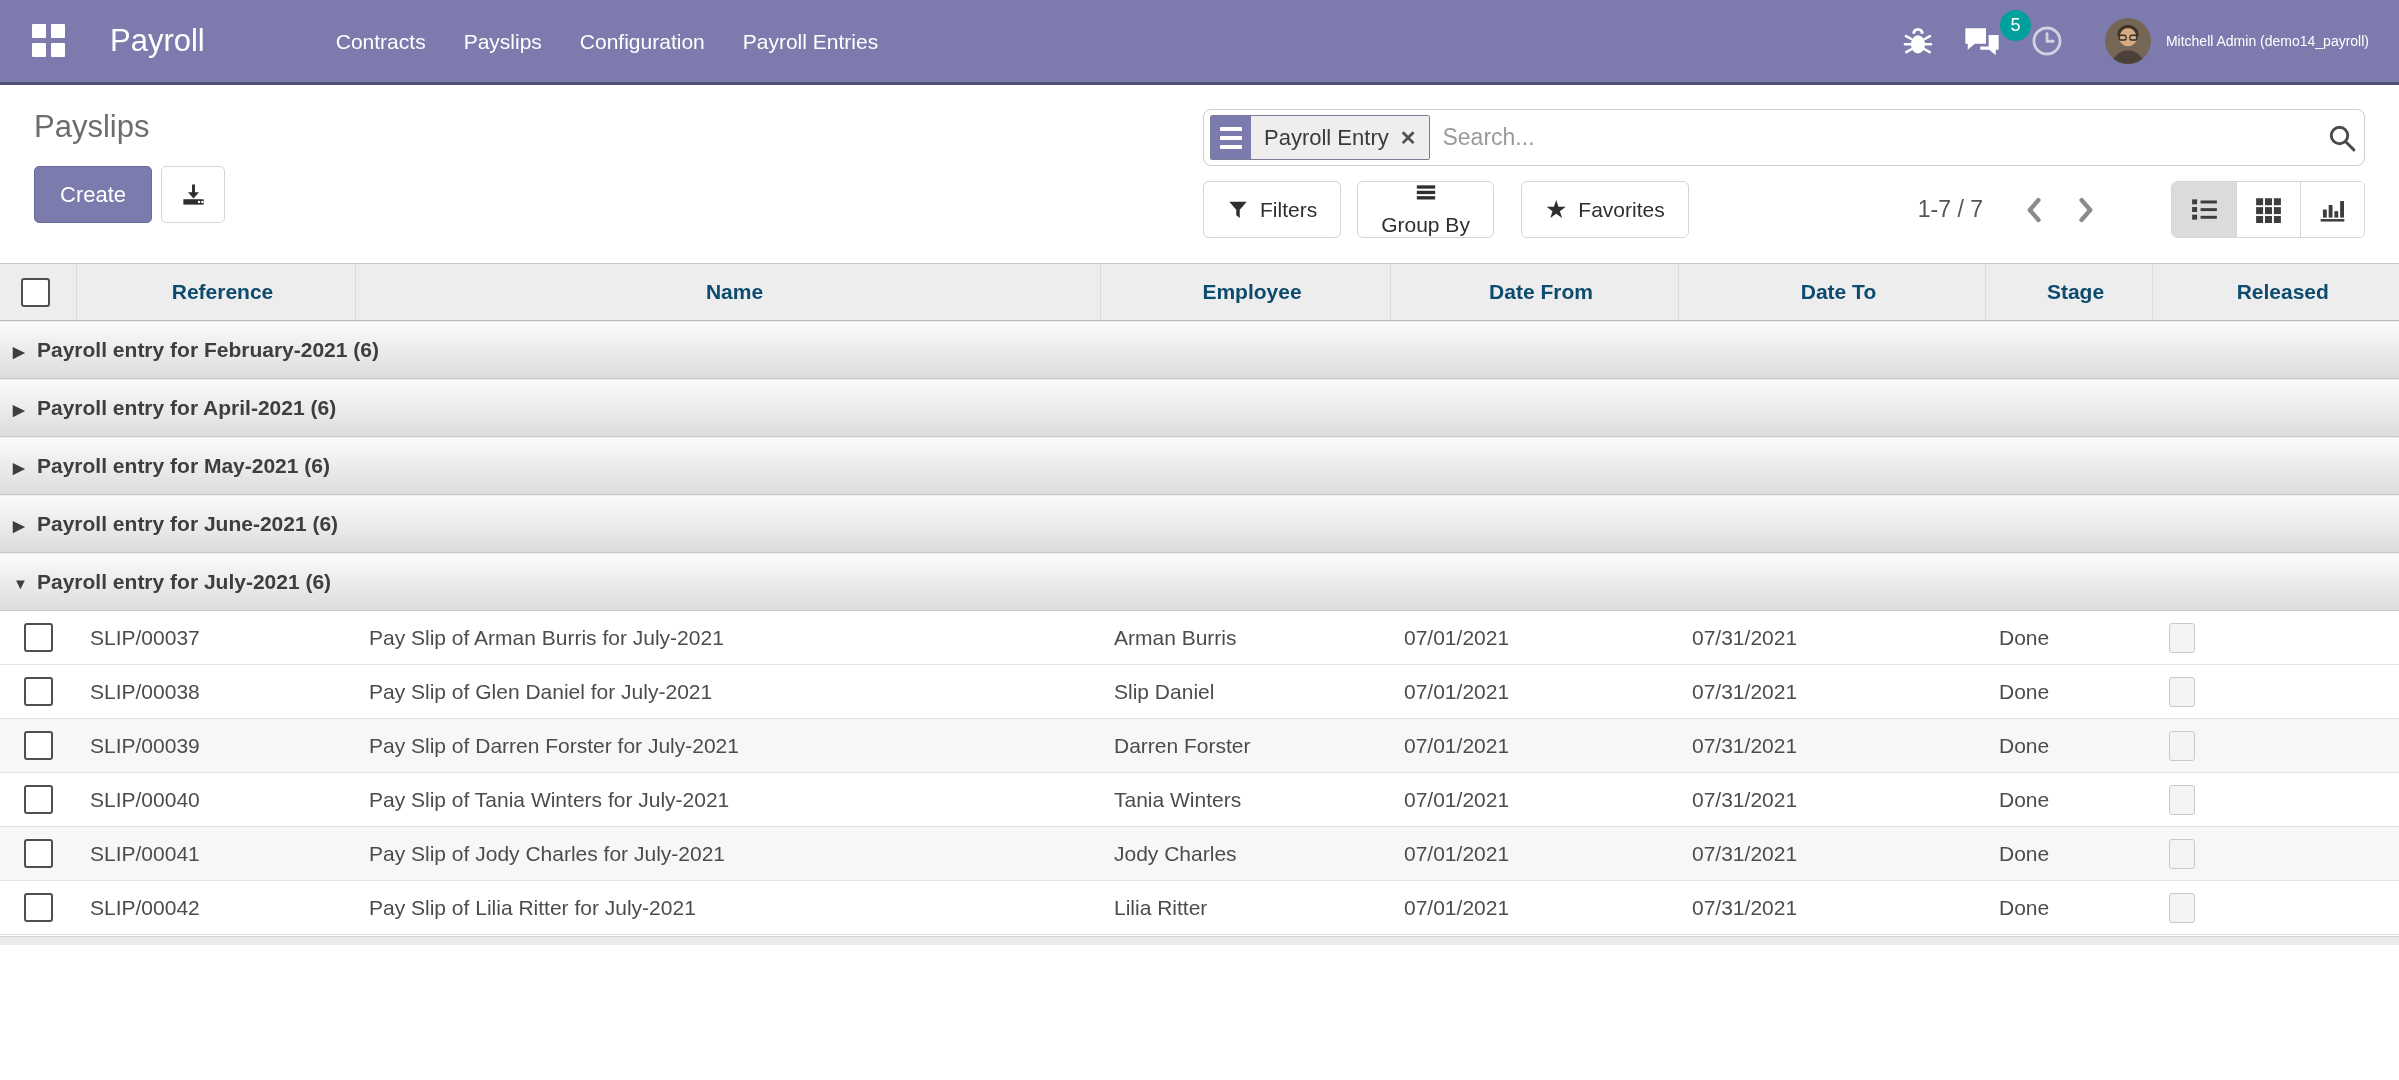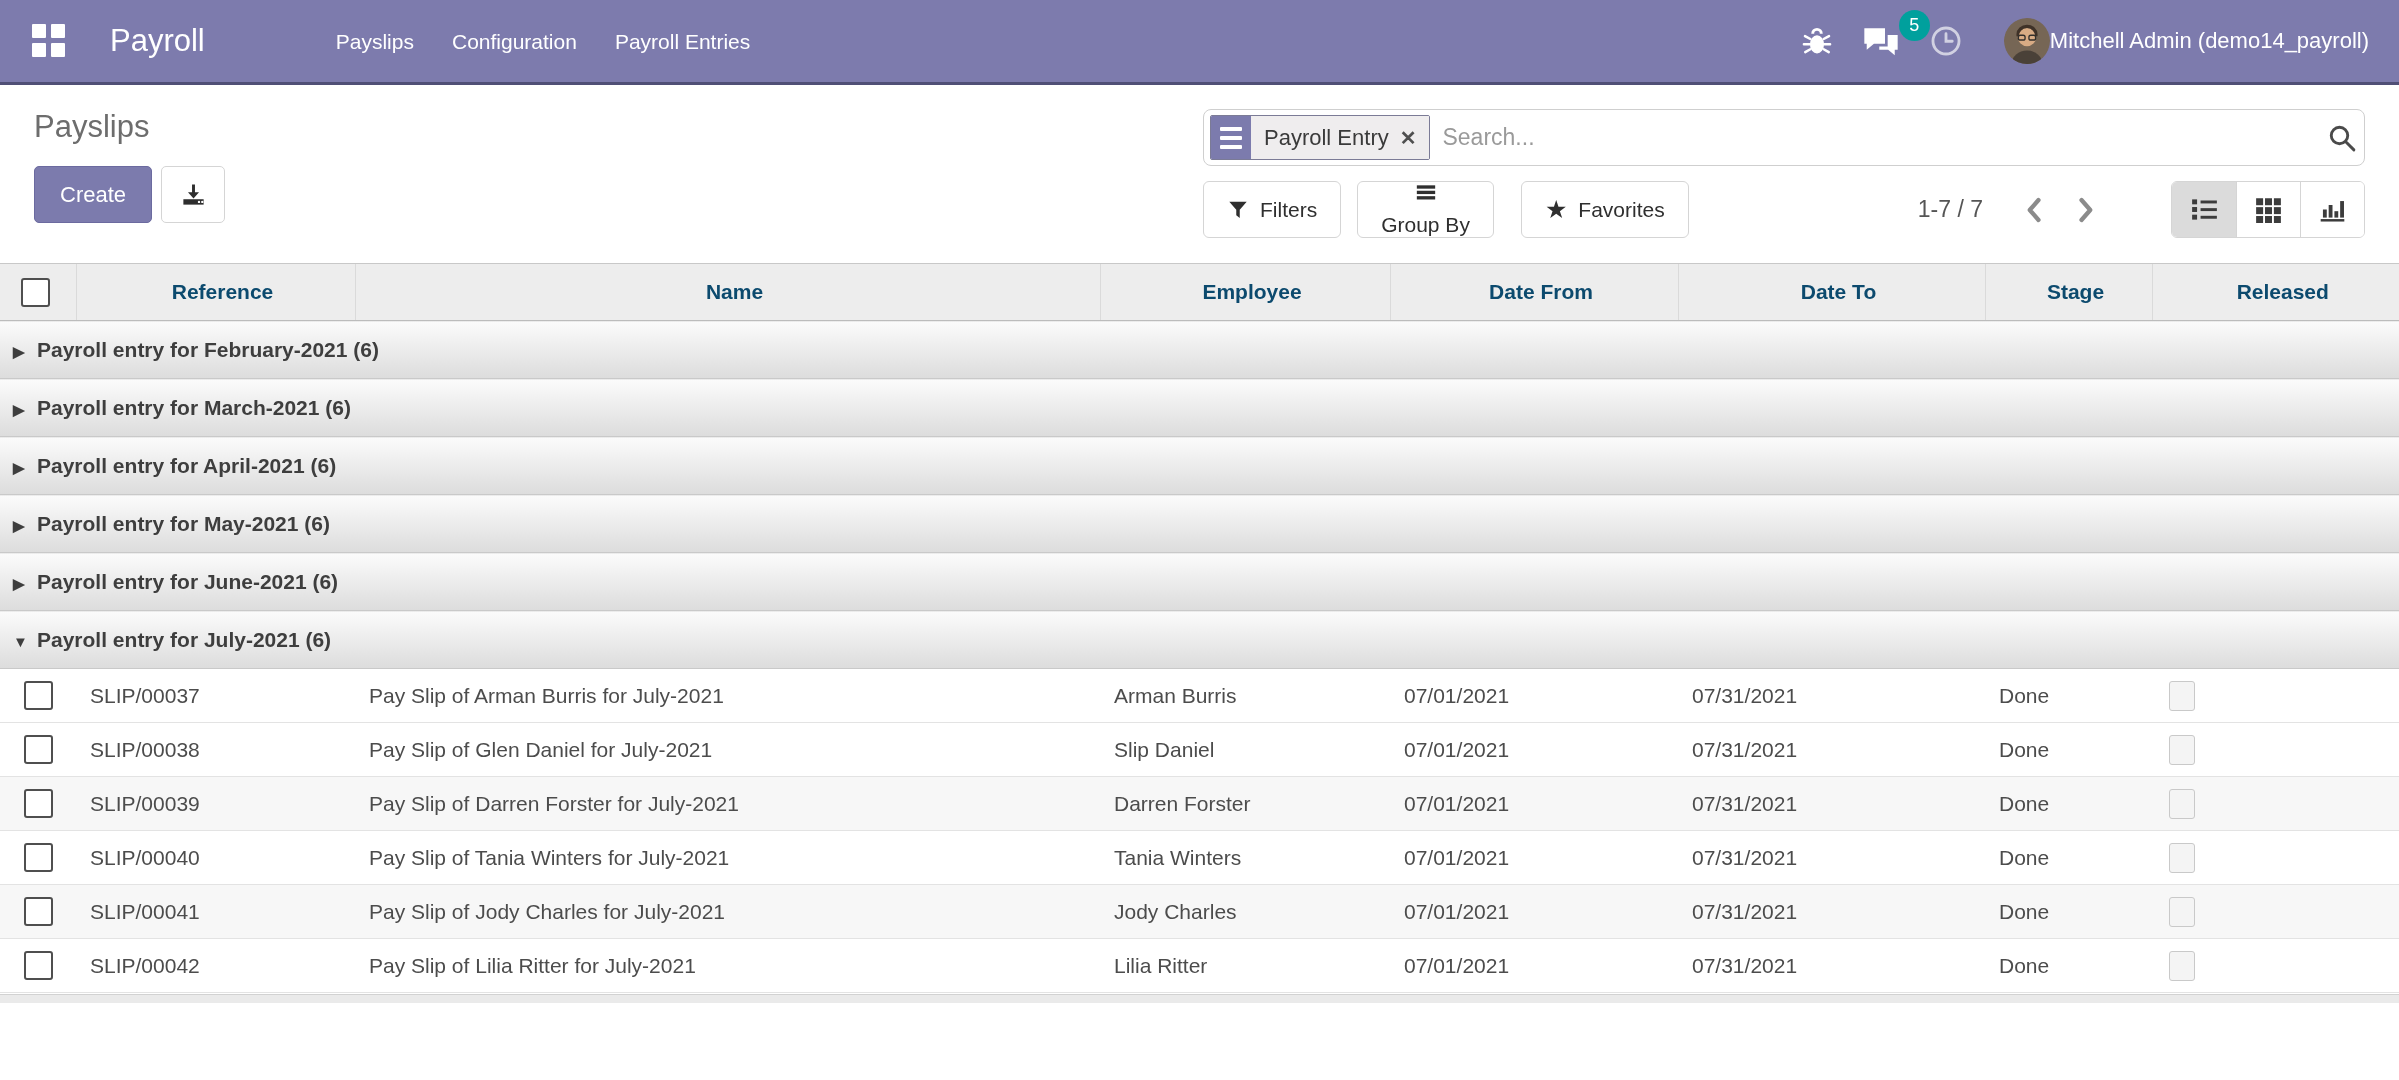--- a/index.html
+++ b/index.html
@@ -100,6 +100,7 @@
   </div>
   <div class="brand">Payroll</div>
   <div class="menu">
+    <div class="menu-item">Contracts</div>
     <div class="menu-item">Payslips</div>
     <div class="menu-item">Configuration</div>
     <div class="menu-item">Payroll Entries</div>

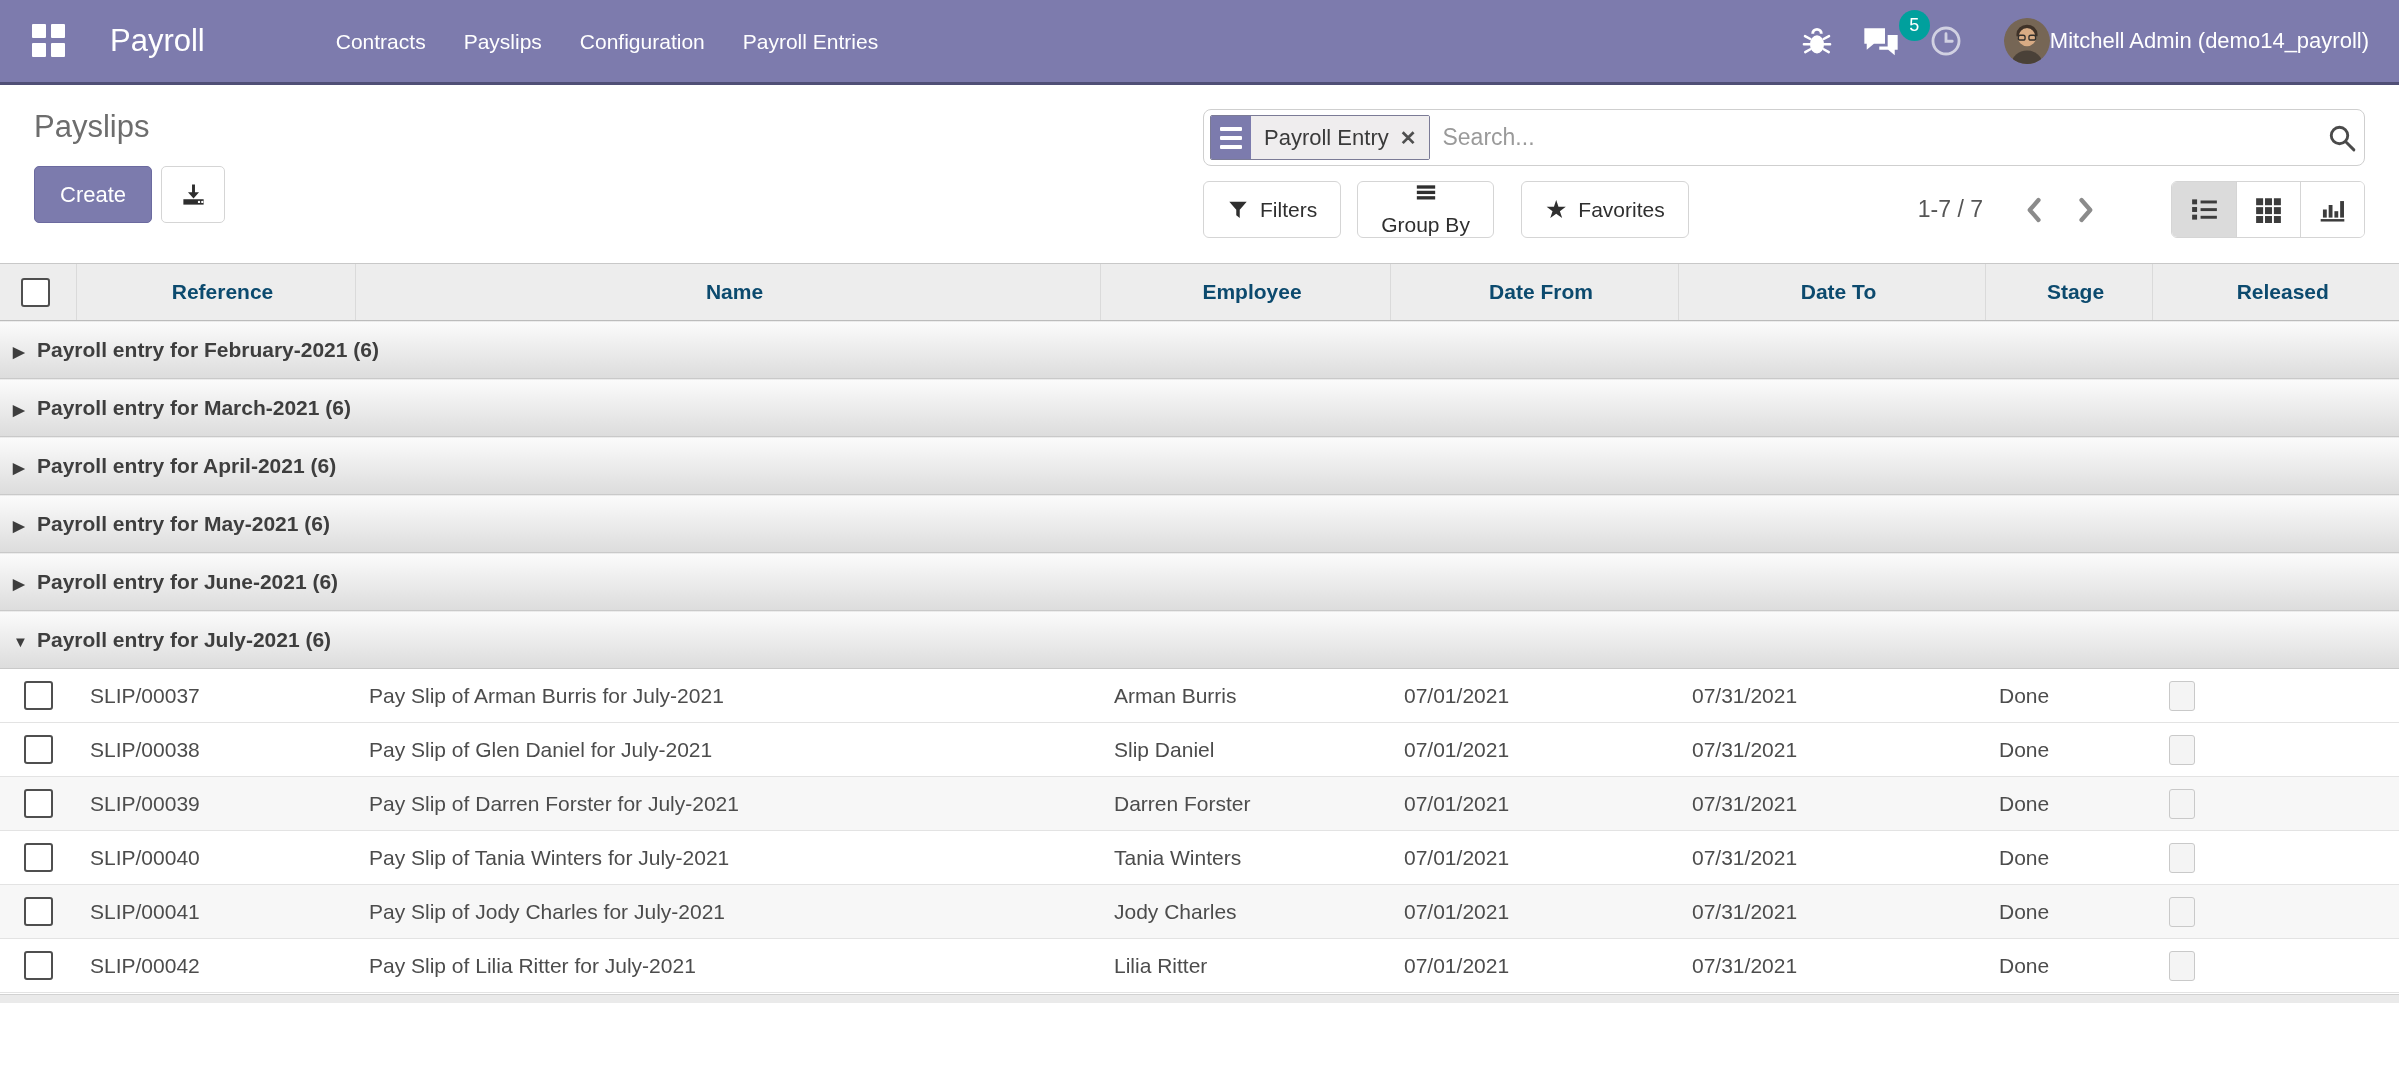--- a/index.html
+++ b/index.html
@@ -23,7 +23,7 @@
     justify-content:center; font-size:18px; }
   .user-menu { display:flex; align-items:center; margin-left:26px; cursor:pointer; }
   .avatar { width:46px; height:46px; border-radius:50%; overflow:hidden; flex:none; }
-  .user-name { font-size:22px; }
+  .user-name { font-size:14px; margin-left:15px; }
 
   
   .control-panel { display:flex; justify-content:space-between; padding:24px 34px 0 34px; }

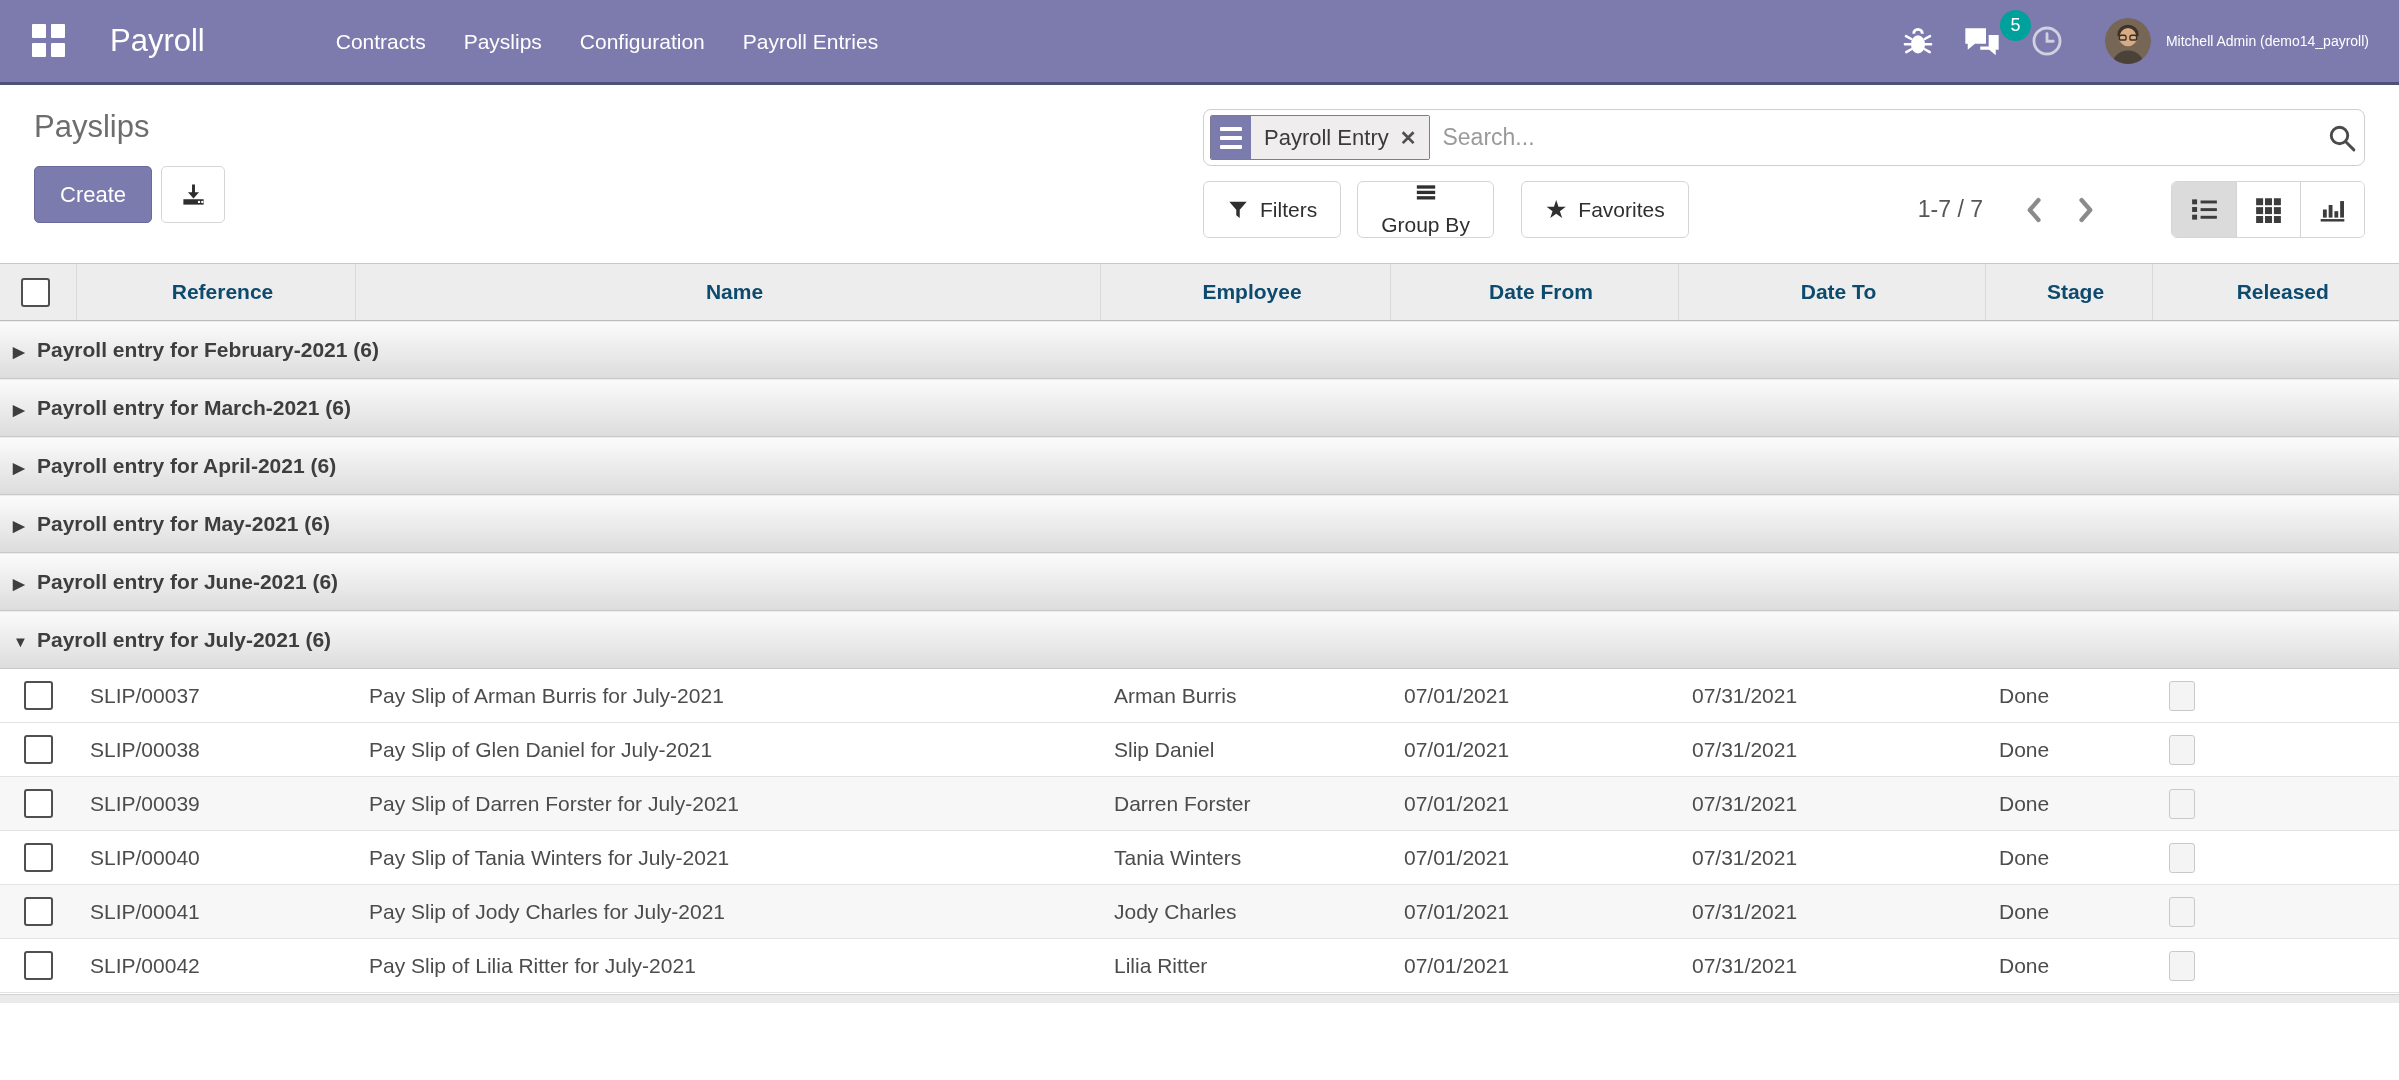--- a/index.html
+++ b/index.html
@@ -281,9 +281,6 @@
       <td colspan="8"><span class="caret">▶</span><span>Payroll entry for February-2021 (6)</span></td>
     </tr>
     <tr class="group-row">
-      <td colspan="8"><span class="caret">▶</span><span>Payroll entry for March-2021 (6)</span></td>
-    </tr>
-    <tr class="group-row">
       <td colspan="8"><span class="caret">▶</span><span>Payroll entry for April-2021 (6)</span></td>
     </tr>
     <tr class="group-row">

